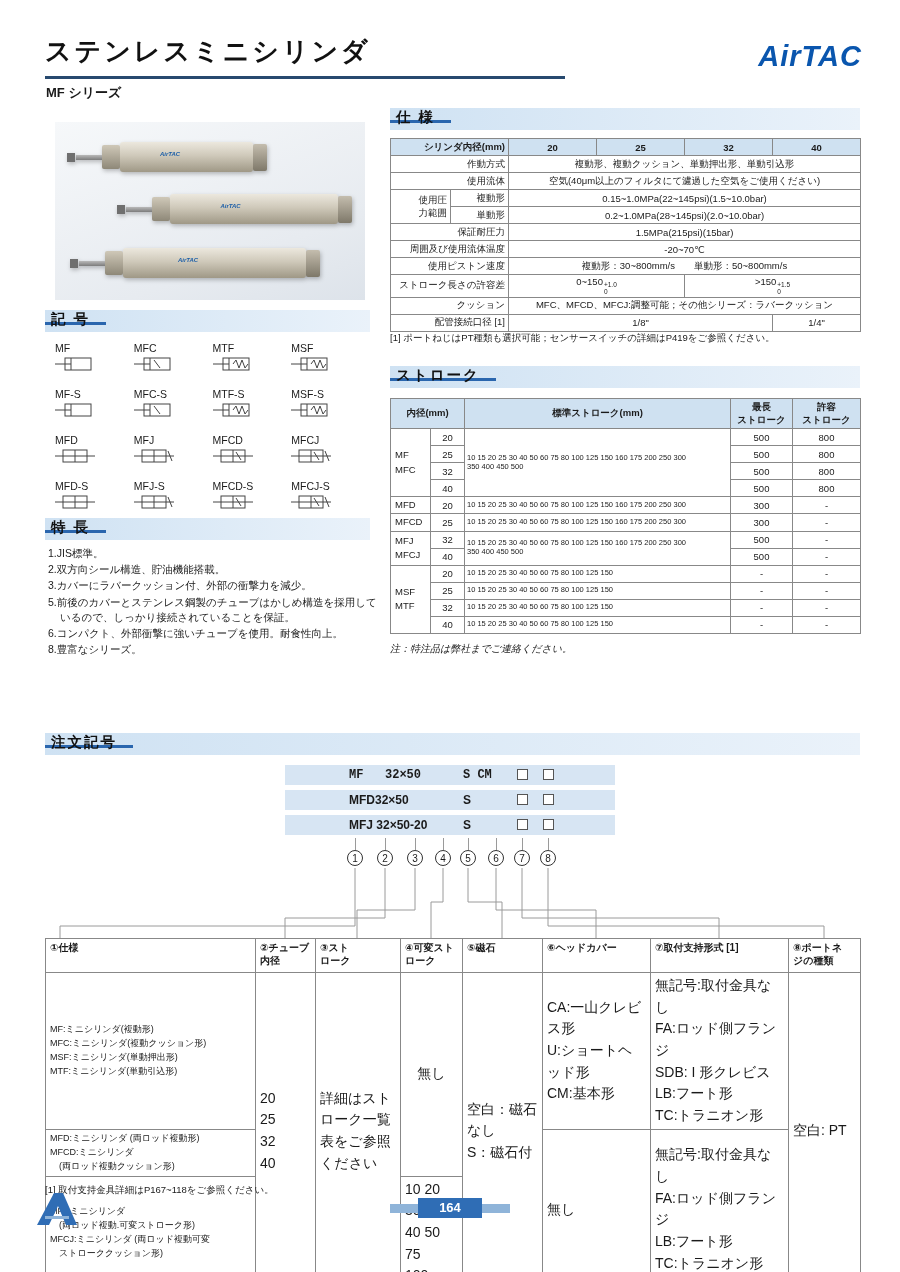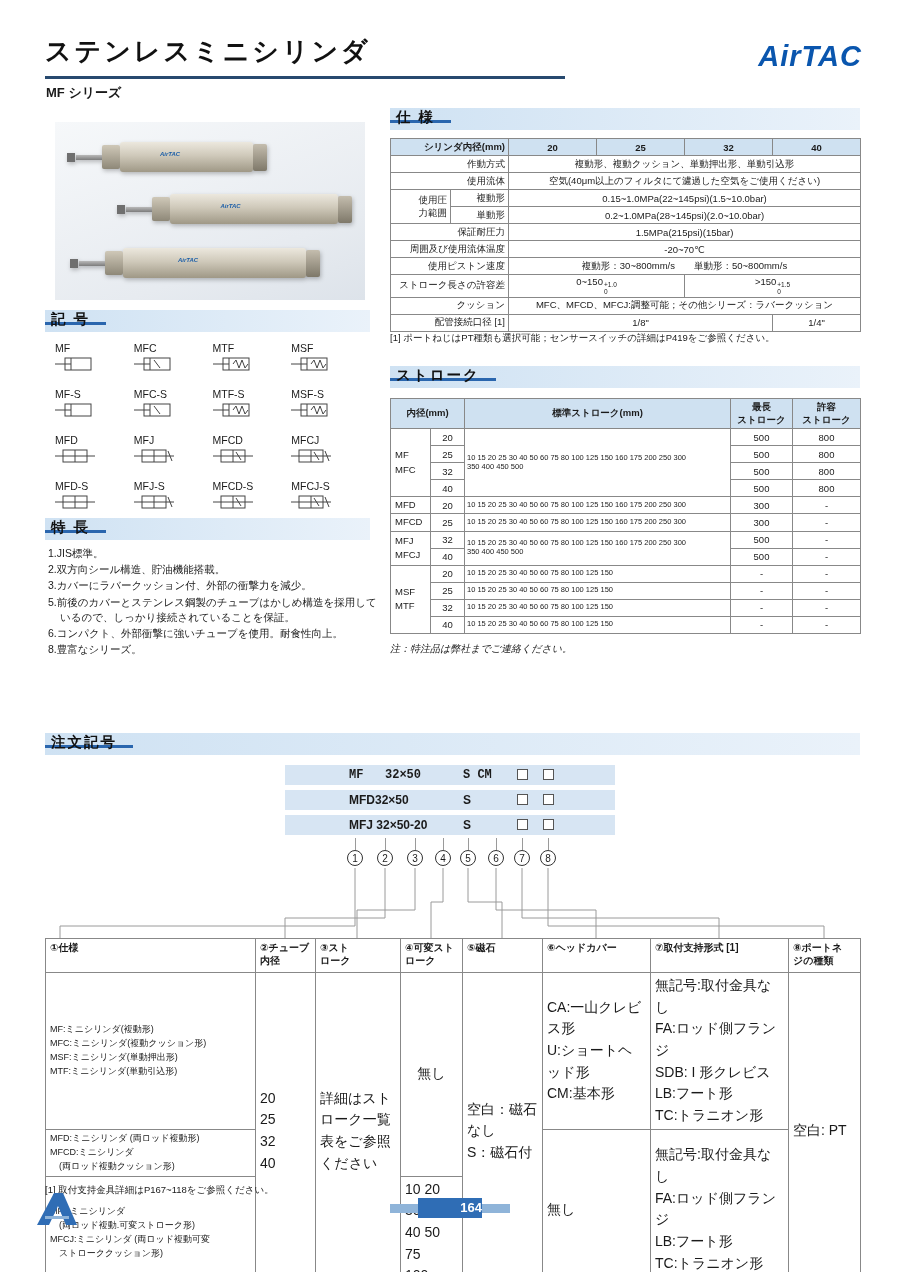--- a/index.html
+++ b/index.html
@@ -78,7 +78,7 @@
   .footer-logo { position:absolute; left:36px; top:1192px; }
   .page-num-wrap { position:absolute; left:0; right:0; top:1198px; display:flex; justify-content:center; align-items:center; }
   .page-num-wing { width:28px; height:9px; background:#8fb4d9; }
-  .page-num-box { width:64px; height:20px; background:#2f6db5; color:#fff; font-weight:bold; font-size:13px; text-align:right; line-height:20px; }
+  .page-num-box { width:64px; height:20px; background:#2f6db5; color:#fff; font-weight:bold; font-size:13px; text-align:center; line-height:20px; }
 </style>
 </head>
 <body>

